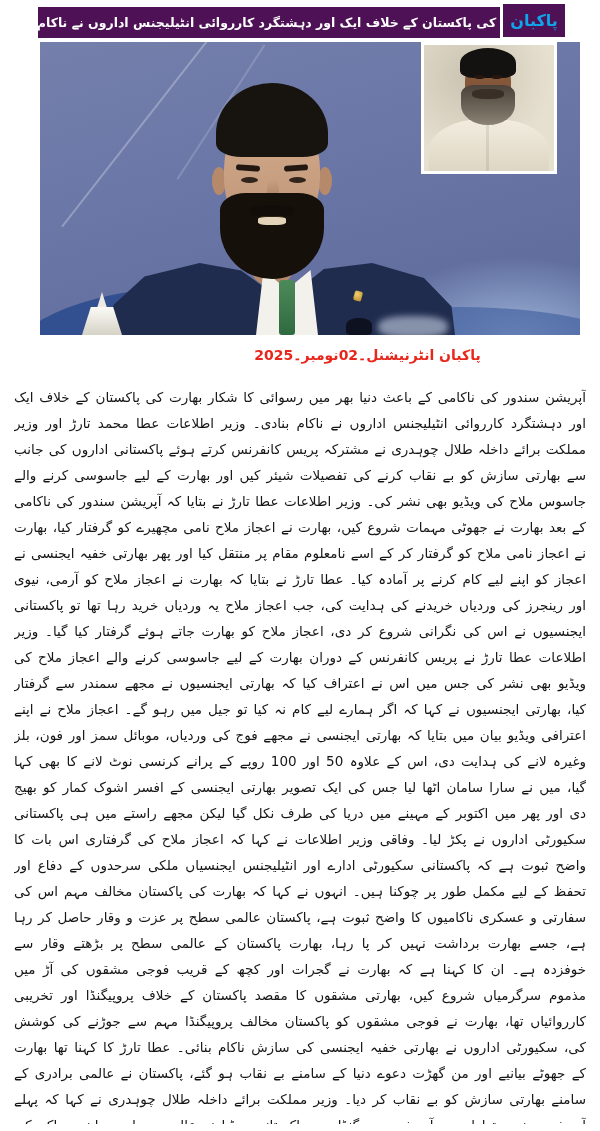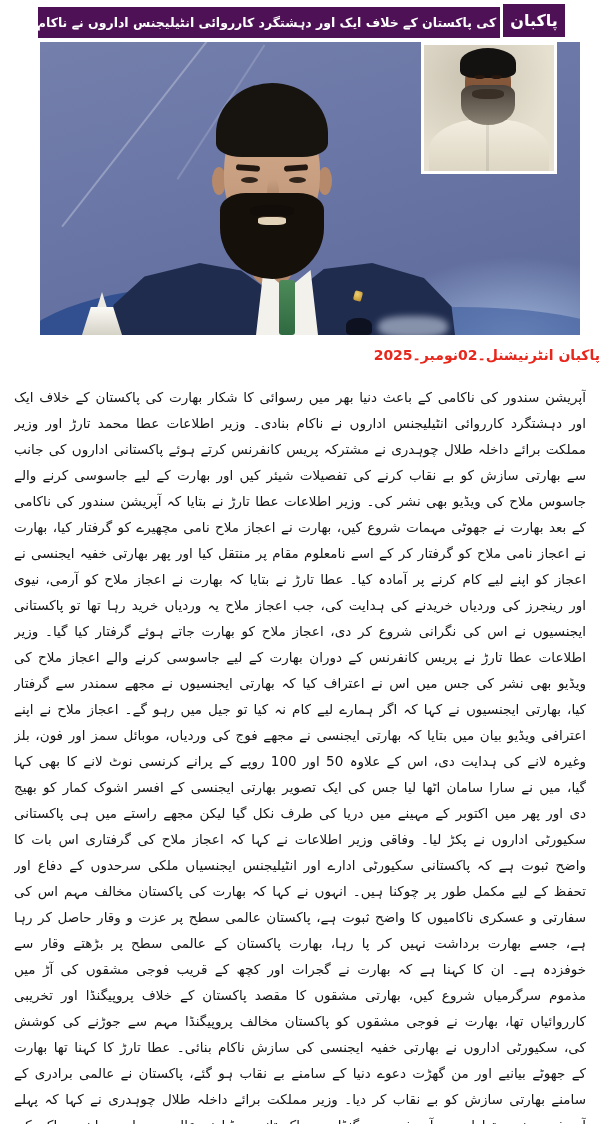--- a/index.html
+++ b/index.html
@@ -25,7 +25,7 @@
   }
   .logo-box{
     position:absolute;left:503px;top:4px;width:62px;height:33px;
-    background:var(--purple);color:#ffffff;
+    background:var(--purple);color:#0ea5e9;
     display:flex;align-items:center;justify-content:center;
     font-weight:bold;font-size:16px;
   }

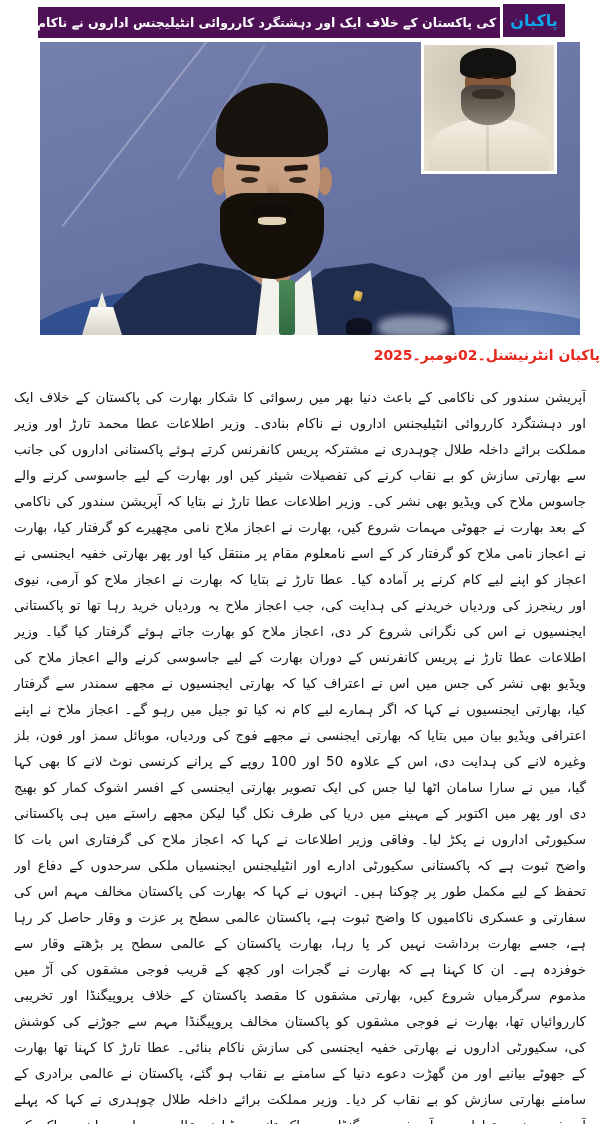--- a/index.html
+++ b/index.html
@@ -117,7 +117,7 @@
   
   .dateline{
     position:absolute;top:347px;left:0;width:600px;box-sizing:border-box;padding-left:135px;
-    color:var(--red);font-weight:bold;font-size:14px;direction:rtl;
+    text-align:center;color:var(--red);font-weight:bold;font-size:14px;direction:rtl;
   }
   .article{
     position:absolute;left:14px;top:384px;width:572px;height:740px;overflow:hidden;

